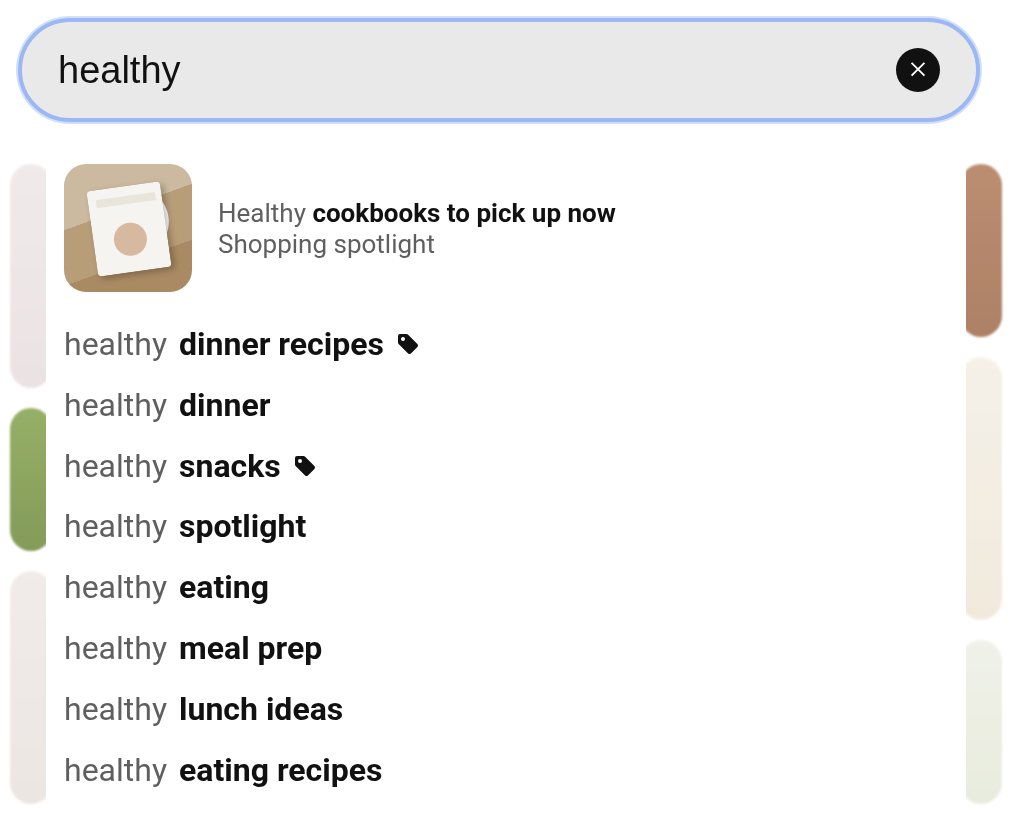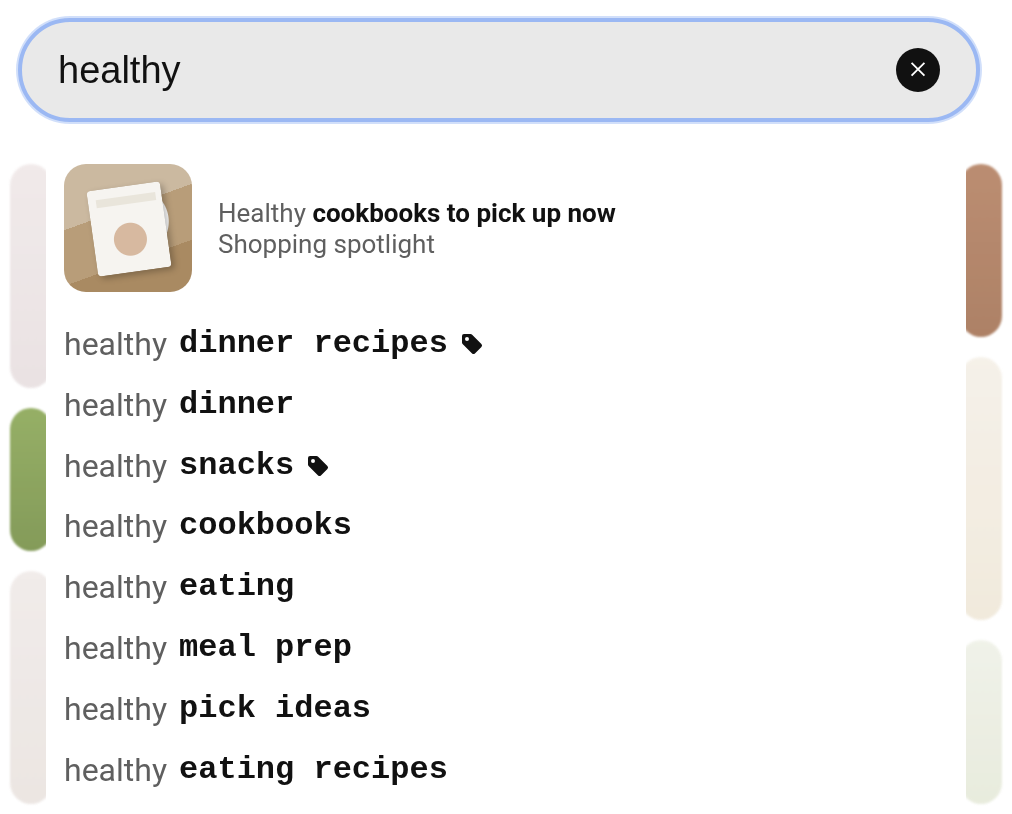--- a/index.html
+++ b/index.html
@@ -136,7 +136,7 @@
     cursor: pointer;
   }
   .suggestion .pre { color:#5f5f5f; font-weight:400; }
-  .suggestion .bold { color:#111; font-weight:700;font-family:Liberation Mono, monospace; }
+  .suggestion .bold { color:#111; font-weight:700; }
   .tag-icon { width: 24px; height: 24px; display:inline-flex; }
   .tag-icon svg { width:24px; height:24px; fill:#111; }
 

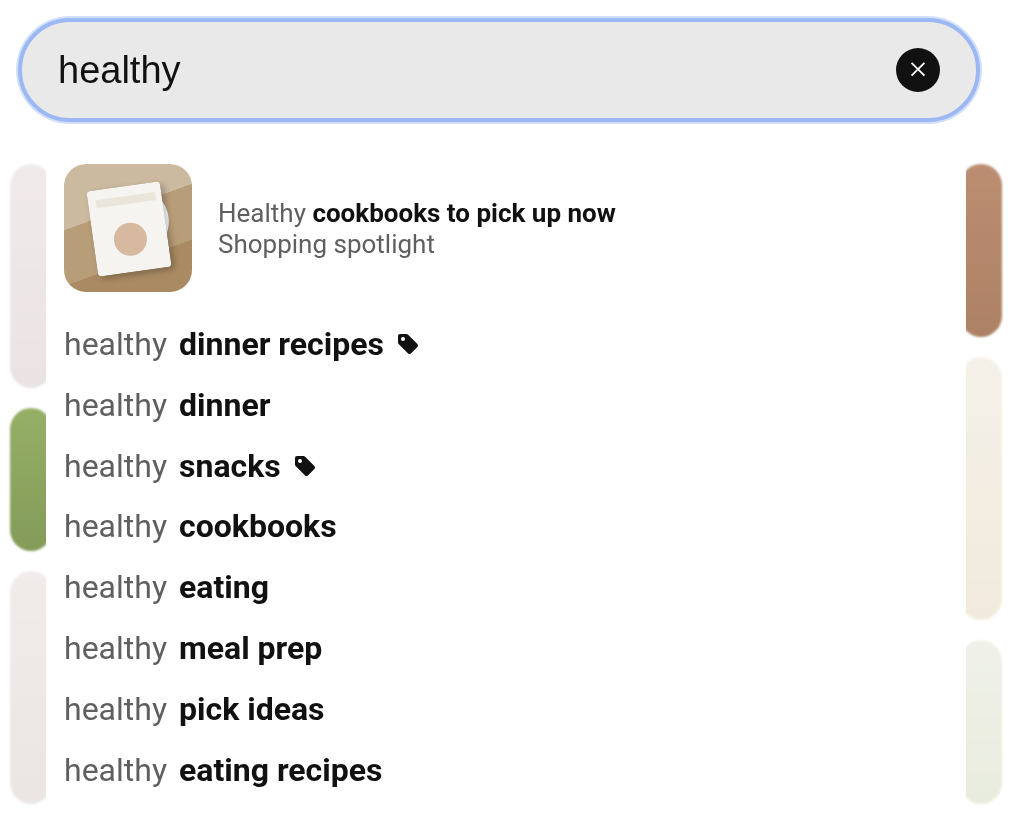--- a/index.html
+++ b/index.html
@@ -211,7 +211,7 @@
       </div>
       <div class="suggestion">
         <span class="pre">healthy</span> 
-        <span class="bold">cookbooks</span>
+        <span class="bold">spotlight</span>
       </div>
       <div class="suggestion">
         <span class="pre">healthy</span> 

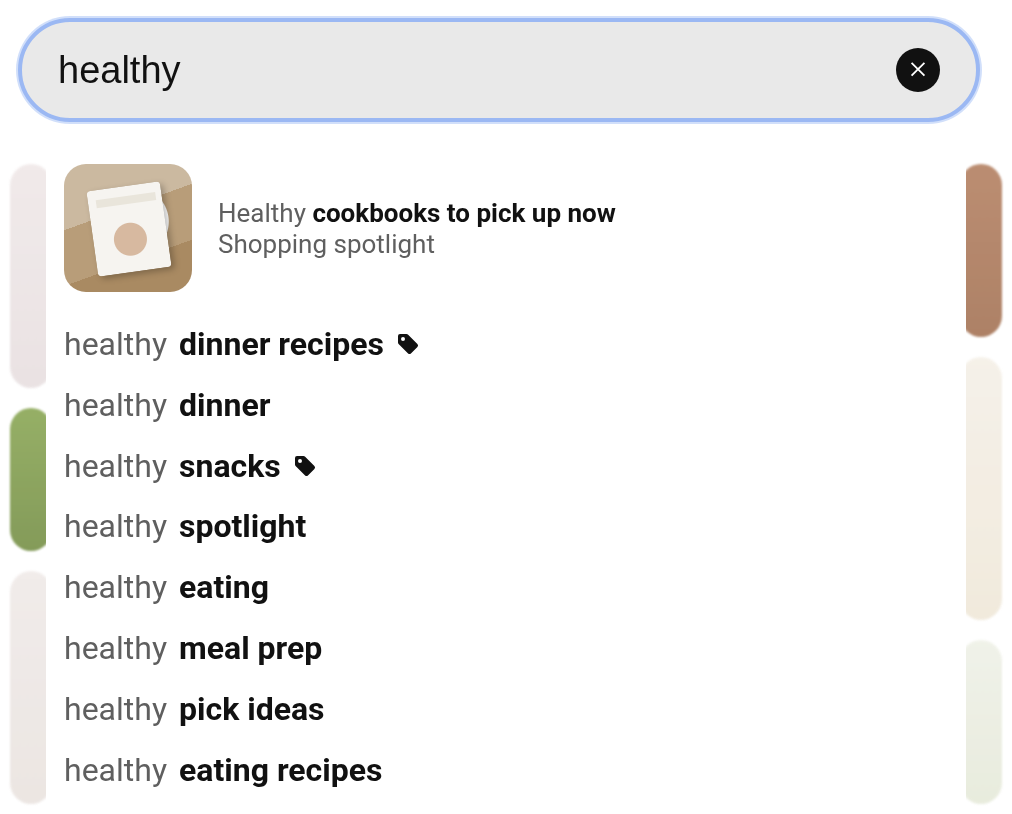--- a/index.html
+++ b/index.html
@@ -223,7 +223,7 @@
       </div>
       <div class="suggestion">
         <span class="pre">healthy</span> 
-        <span class="bold">pick ideas</span>
+        <span class="bold">lunch ideas</span>
       </div>
       <div class="suggestion">
         <span class="pre">healthy</span> 

